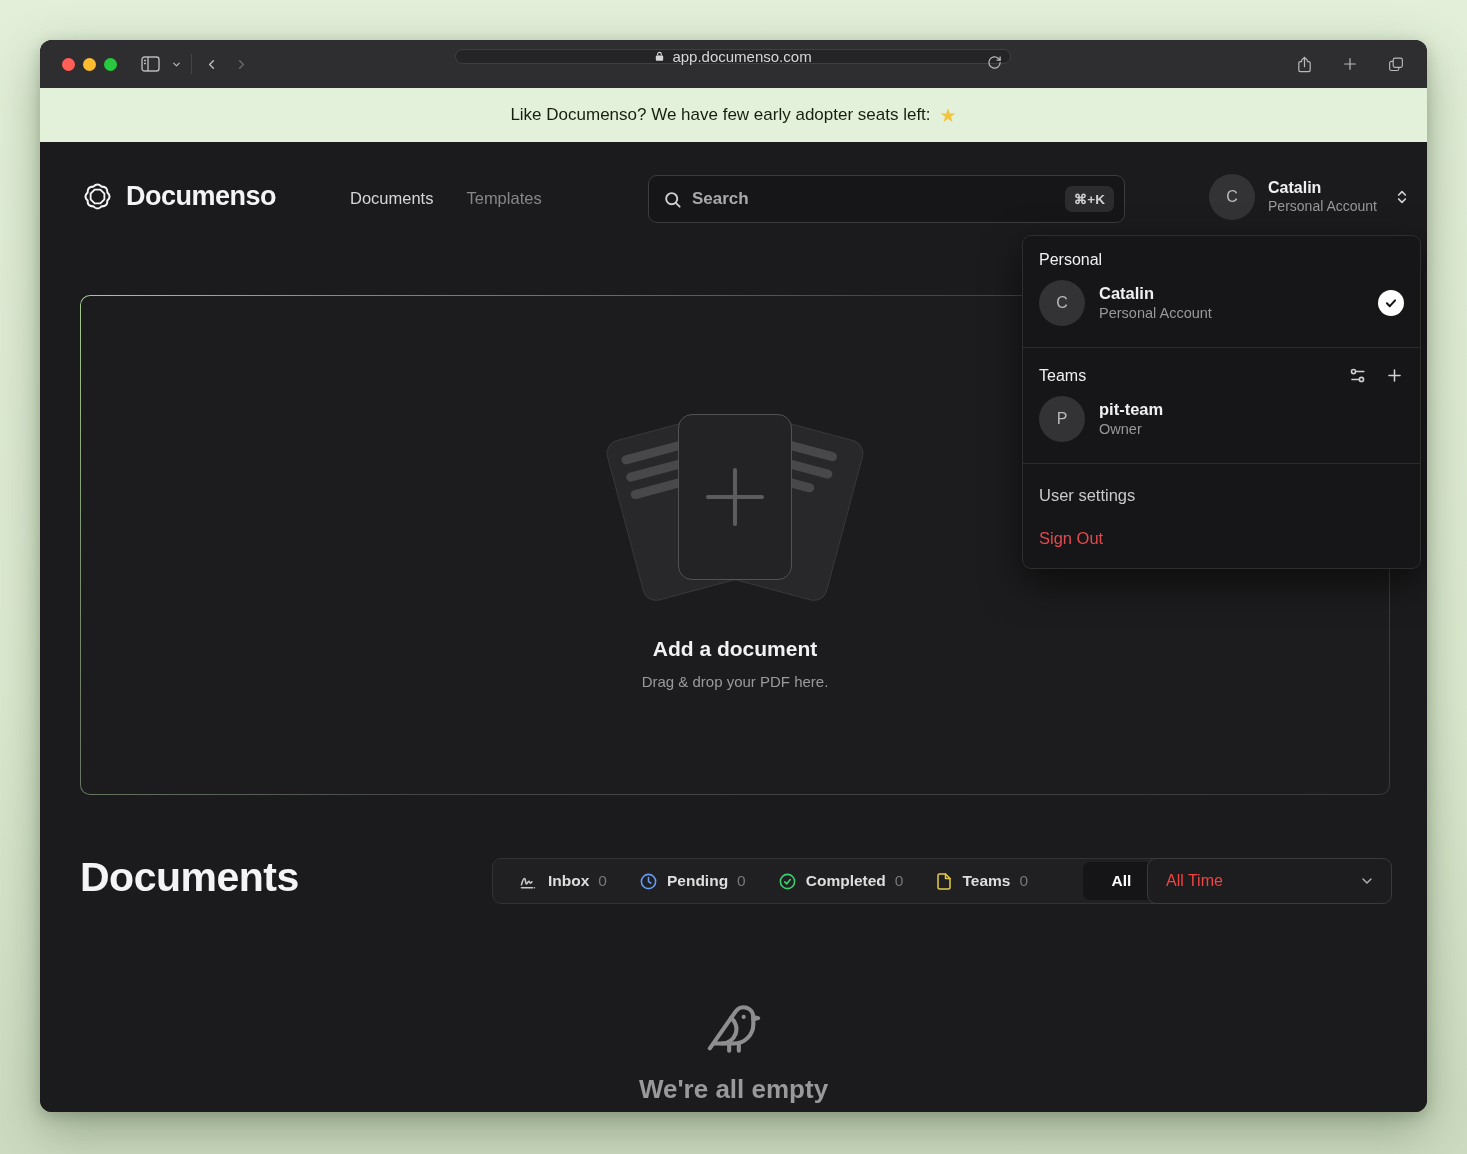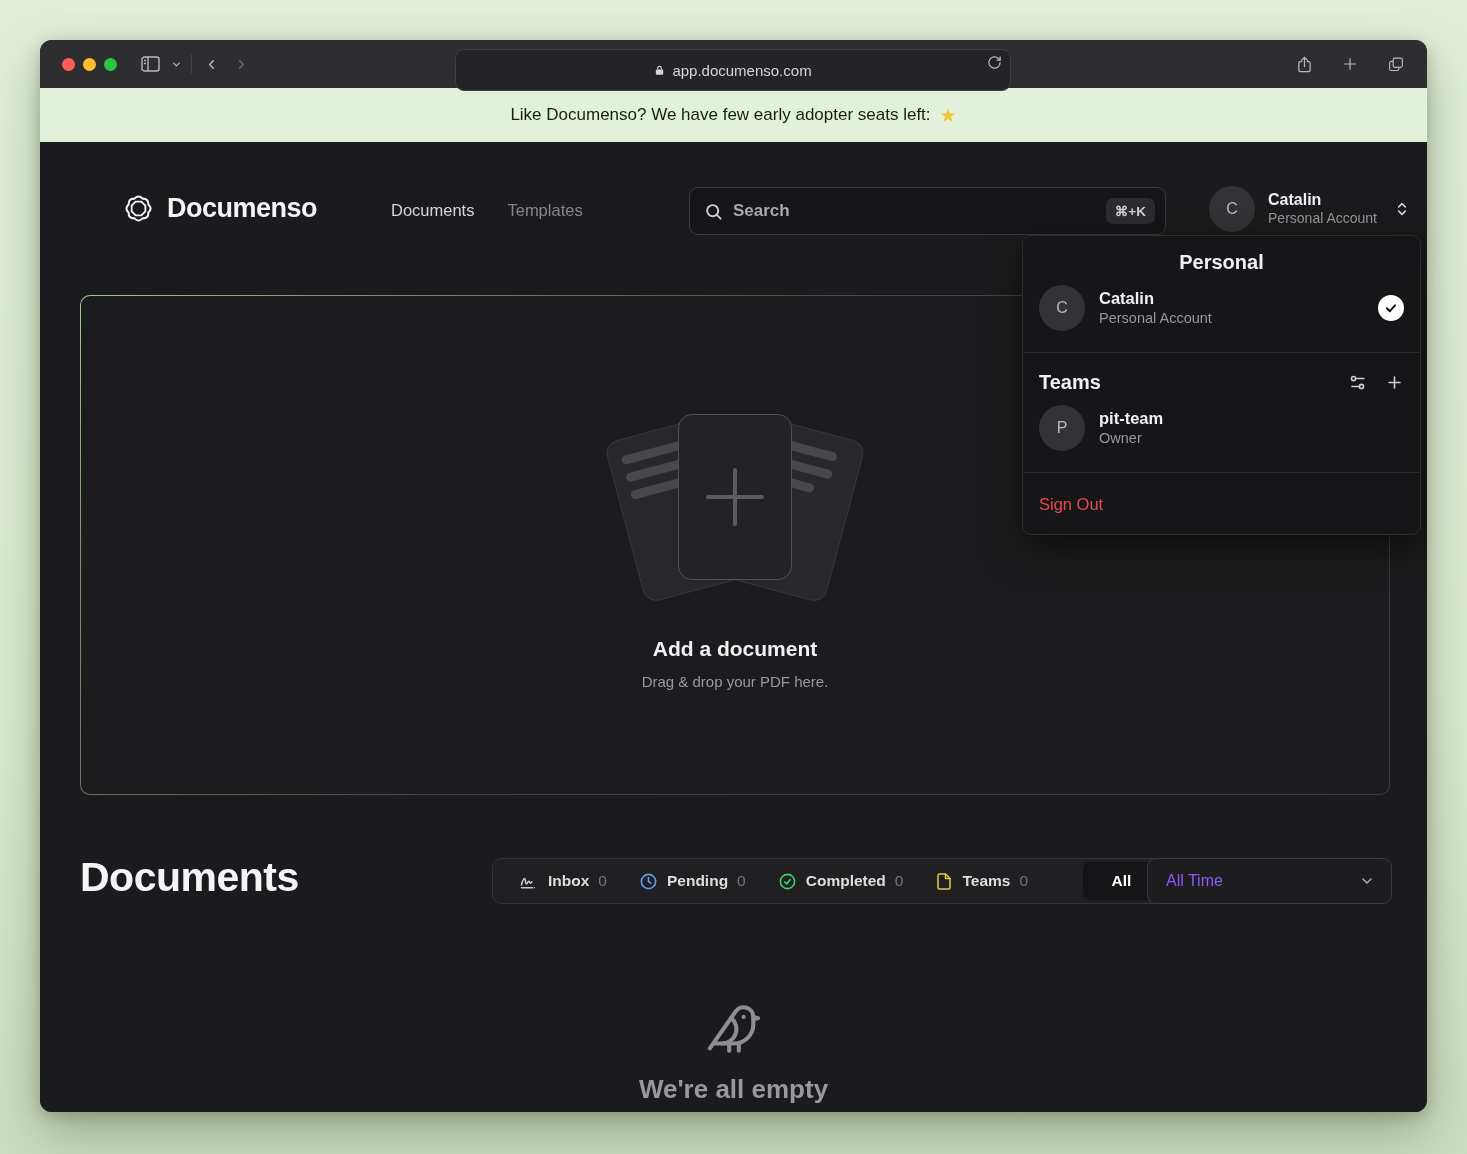--- a/index.html
+++ b/index.html
@@ -28,7 +28,7 @@
   .chrome-btn.dim{ color:#68686a; }
   .chrome-sep{ width:1px; height:20px; background:#444447; margin:0 4px; }
   .urlbar{
-    position:absolute; left:415px; top:9px; width:556px; height:42px;
+    position:absolute; left:415px; top:9px; width:556px; height:15px;
     background:#242427; border:1px solid #404043; border-radius:9px;
     display:flex; align-items:center; justify-content:center; gap:7px; color:#d6d6d8; font-size:15px;
   }

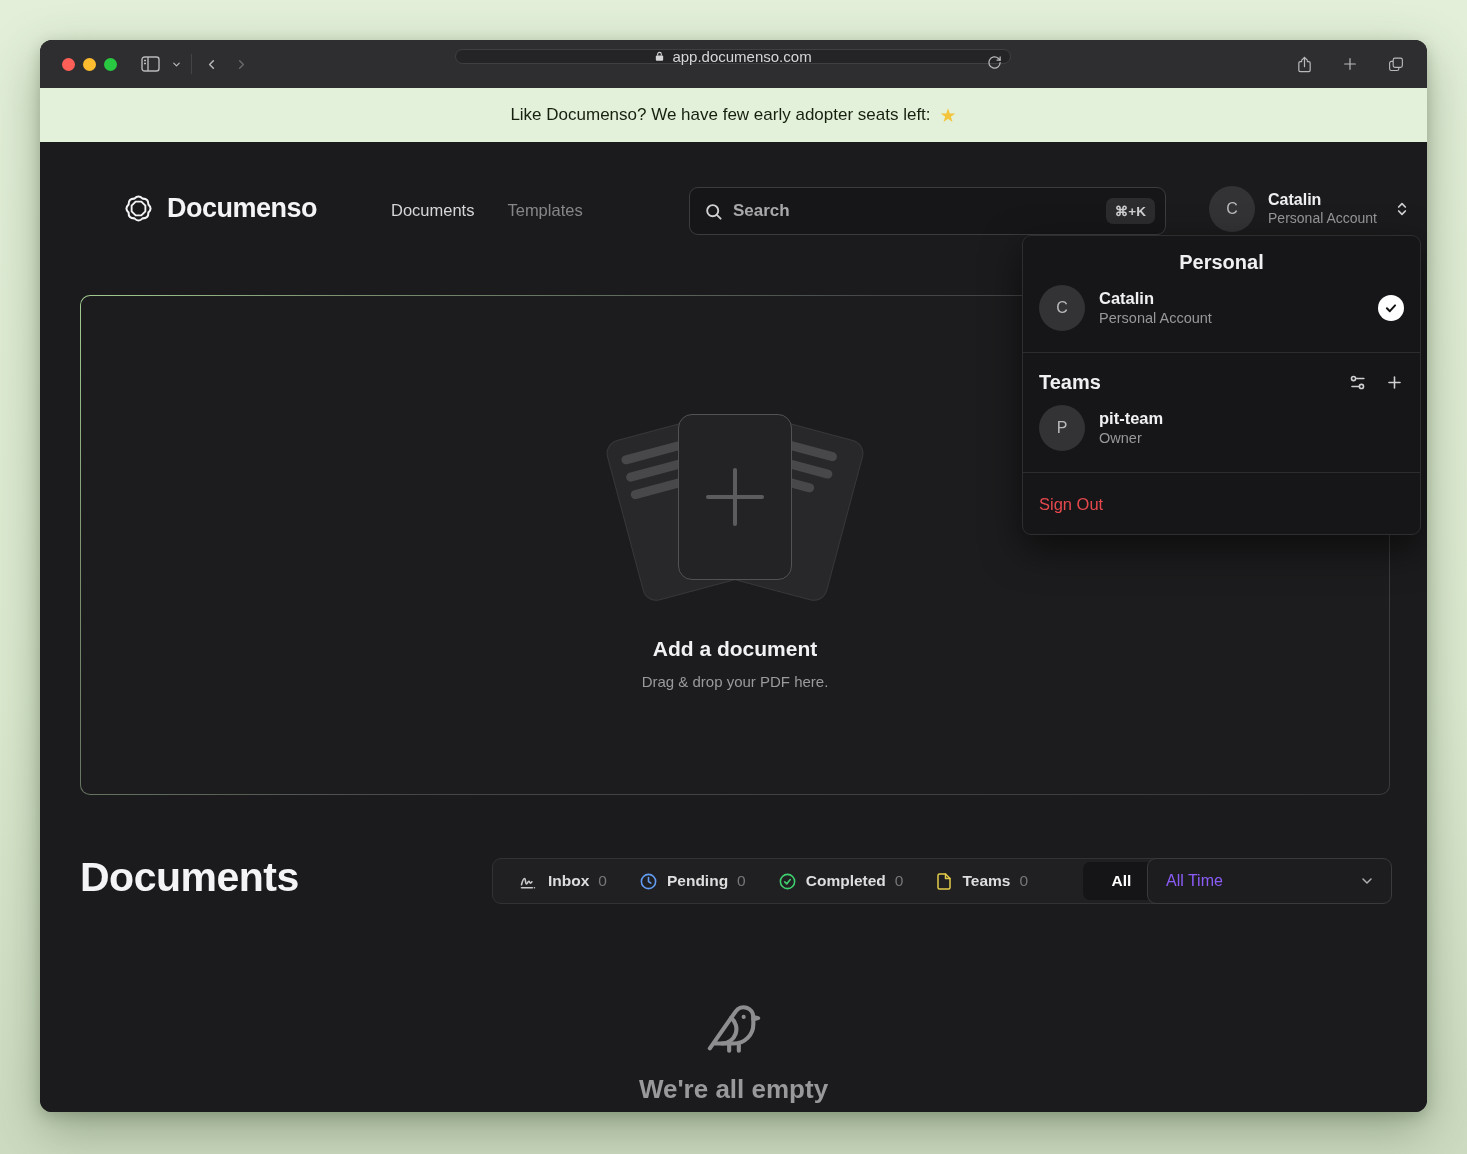--- a/index.html
+++ b/index.html
@@ -47,7 +47,7 @@
   .app{ position:relative; height:970px; background:#1b1b1d; color:#ececee; }
 
   
-  .app-header{ position:absolute; left:0; right:0; top:16px; height:105px;margin-left:41px; }
+  .app-header{ position:absolute; left:0; right:0; top:4px; height:105px; }
   .brand{ position:absolute; left:40px; top:33px; display:flex; align-items:center; gap:11px; cursor:pointer; }
   .brand .logo{ color:#f4f4f6; }
   .brand .brand-name{ font-size:27px; font-weight:700; letter-spacing:-.5px; color:#f4f4f6; }

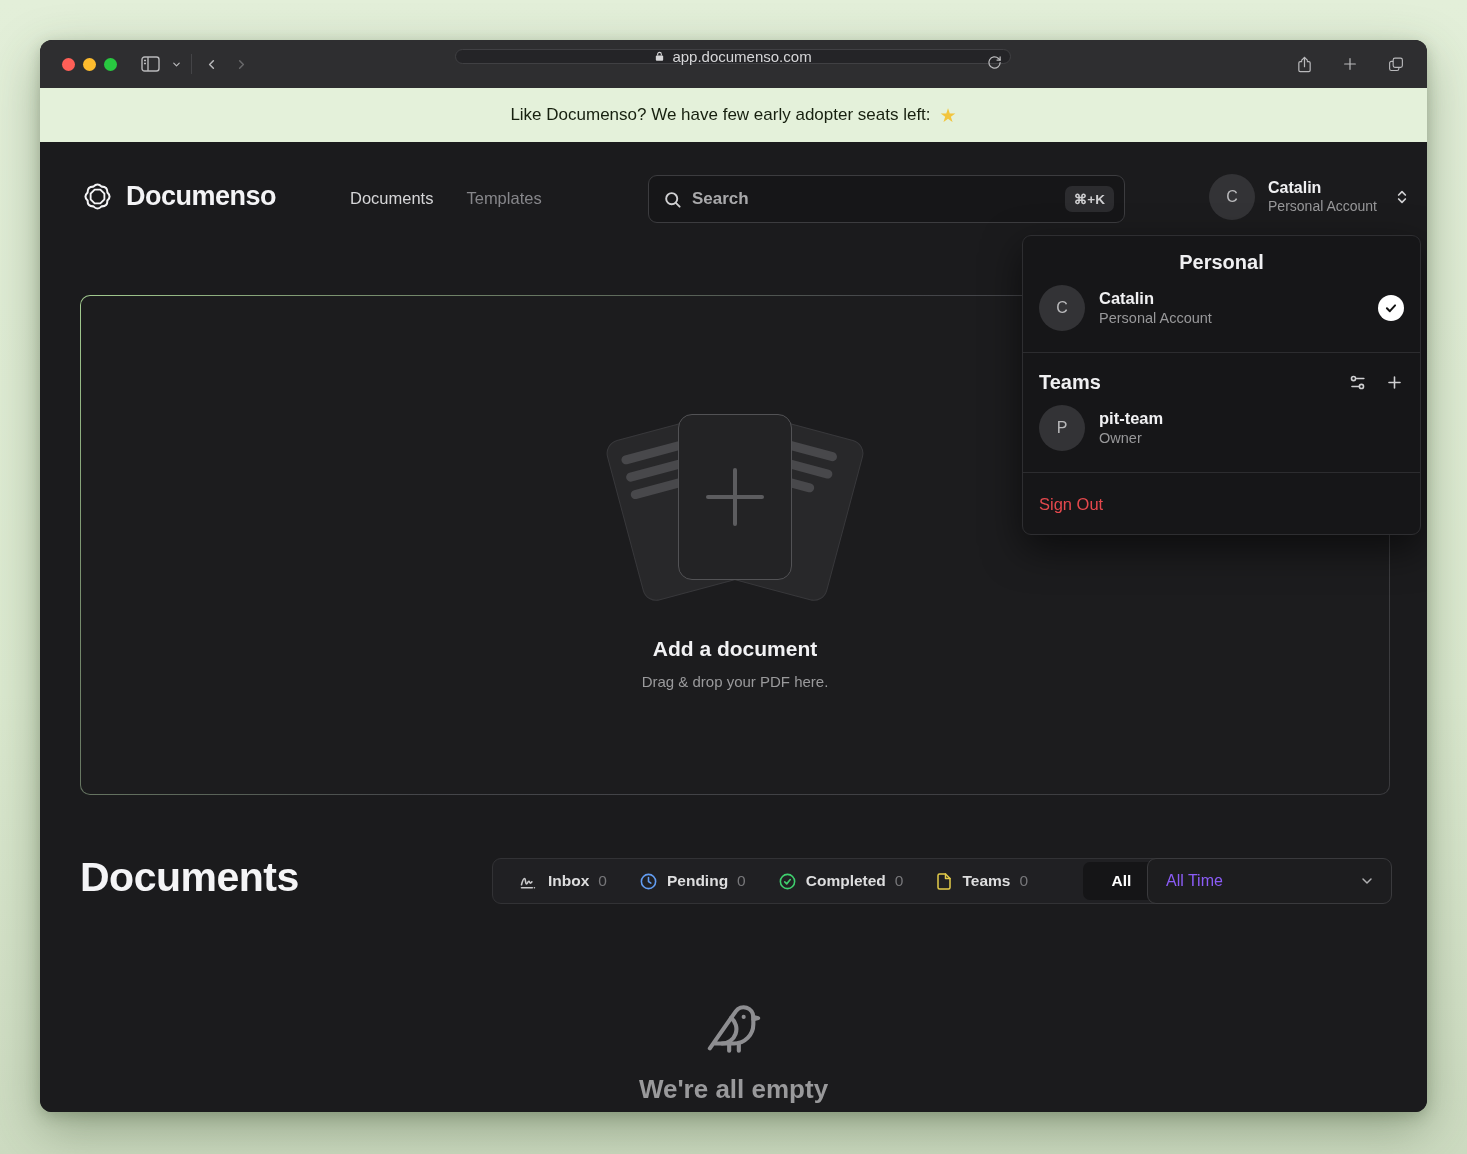--- a/index.html
+++ b/index.html
@@ -84,7 +84,7 @@
     background:#161618; border:1px solid #2e2e31; border-radius:9px;
     box-shadow:0 14px 38px rgba(0,0,0,.55); padding:15px 16px 8px;
   }
-  .menu-heading{ font-size:20px; font-weight:700; color:#f0f0f2;text-align:center; }
+  .menu-heading{ font-size:16px; font-weight:400; color:#f0f0f2; }
   .menu-row{ display:flex; align-items:center; gap:14px; padding:11px 0; cursor:pointer; }
   .menu-row .avatar{ width:46px; height:46px; }
   .row-name{ font-size:16.5px; font-weight:700; color:#f0f0f2; line-height:1.3; }

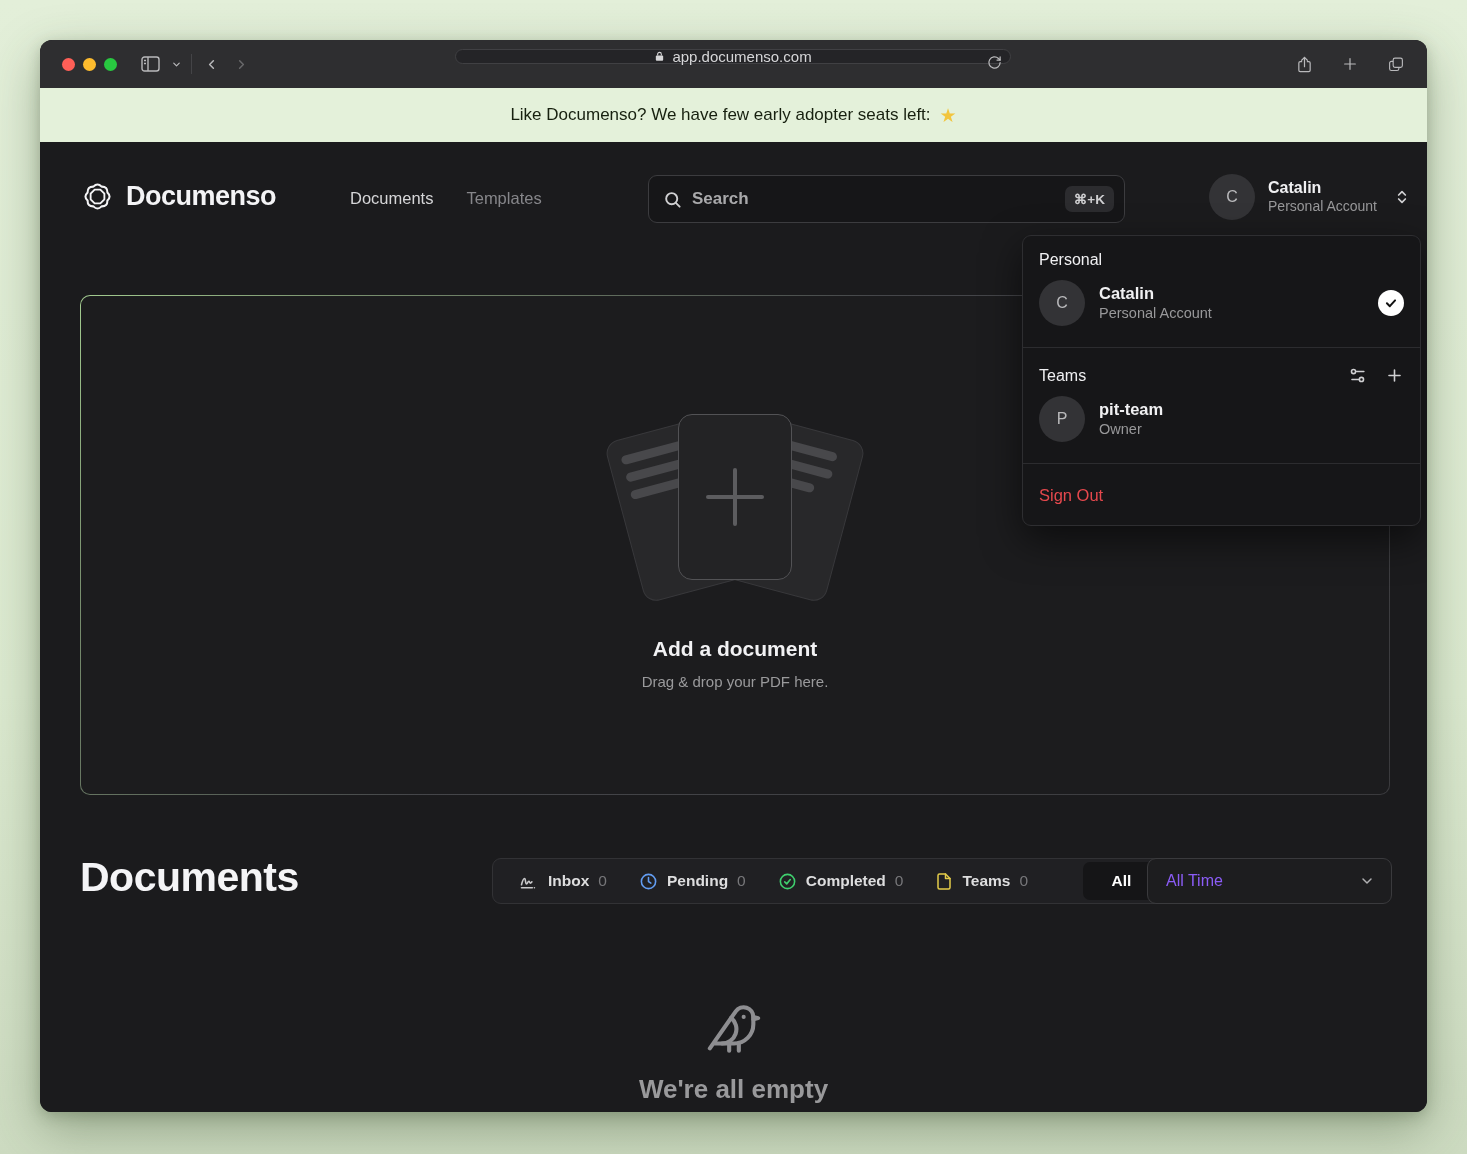--- a/index.html
+++ b/index.html
@@ -351,6 +351,7 @@
         </span>
       </div>
       <div class="menu-divider"></div>
+      <div class="menu-item">User settings</div>
       <div class="menu-item danger">Sign Out</div>
     </div>
 

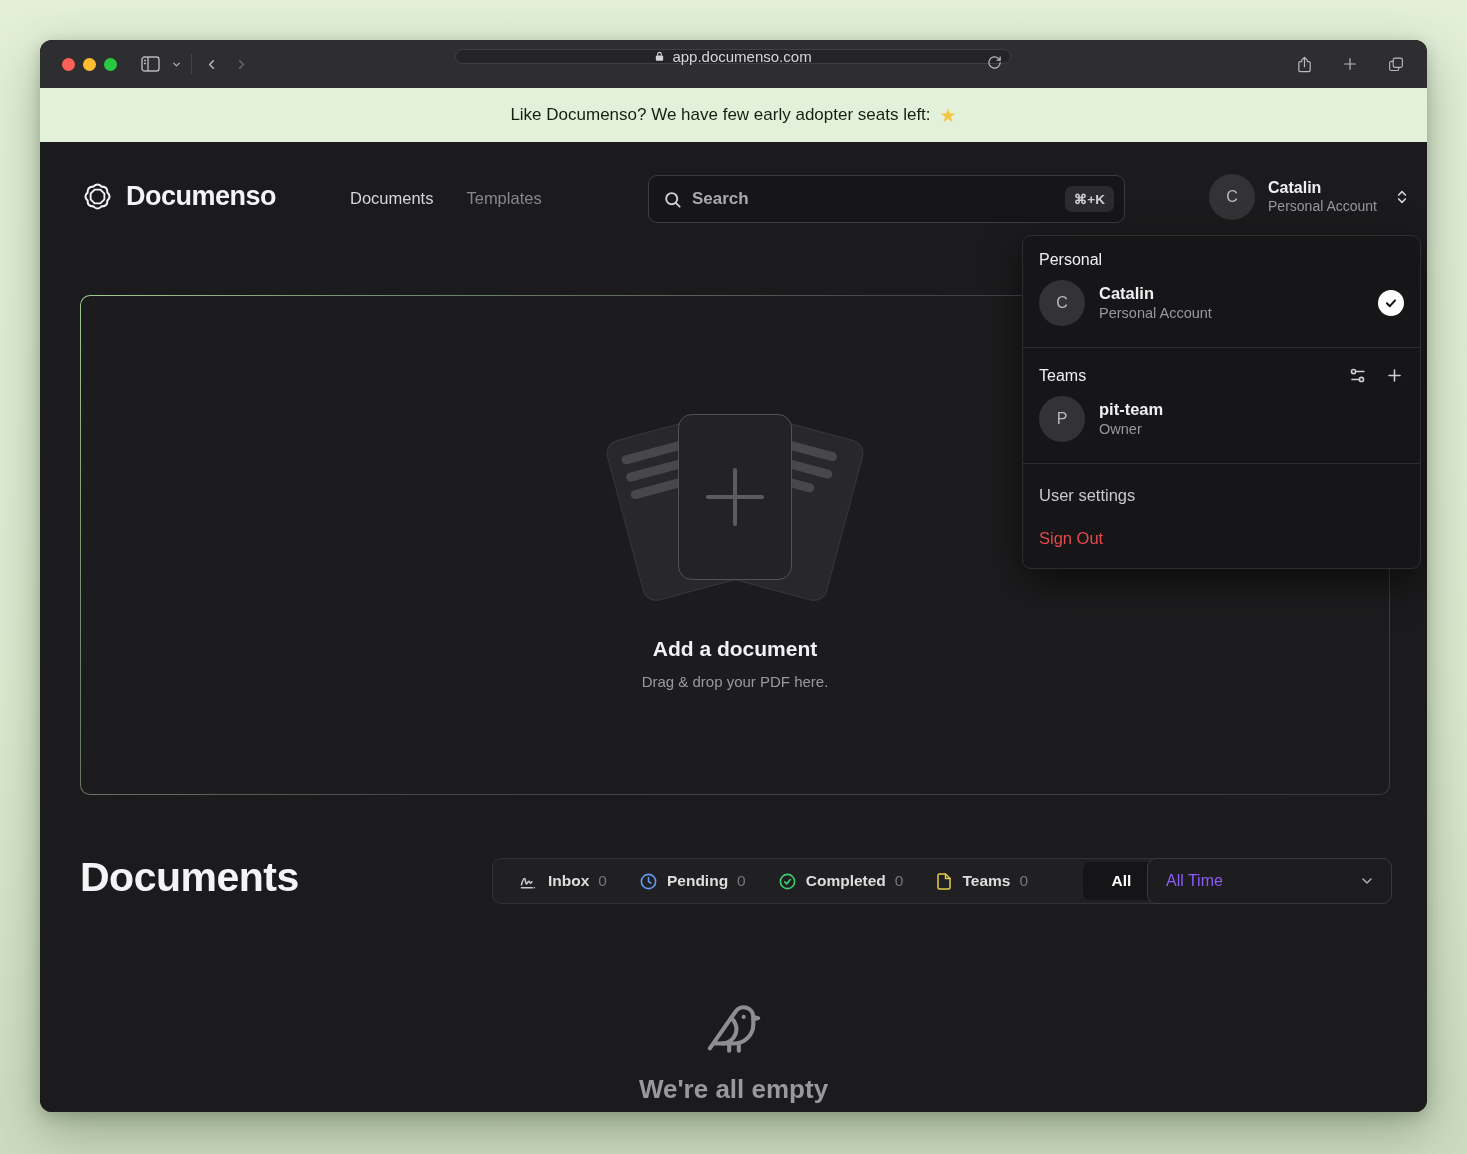--- a/index.html
+++ b/index.html
@@ -150,7 +150,7 @@
     background:#1d1d1f; border:1px solid #3a3a3d; border-radius:9px;
     display:flex; align-items:center; padding:0 16px 0 18px; cursor:pointer;
   }
-  .period-label{ font-size:16px; color:#8b5cf6; }
+  .period-label{ font-size:16px; color:#ef4444; }
   .period-chevron{ margin-left:auto; color:#b0b0b2; }
 
   

